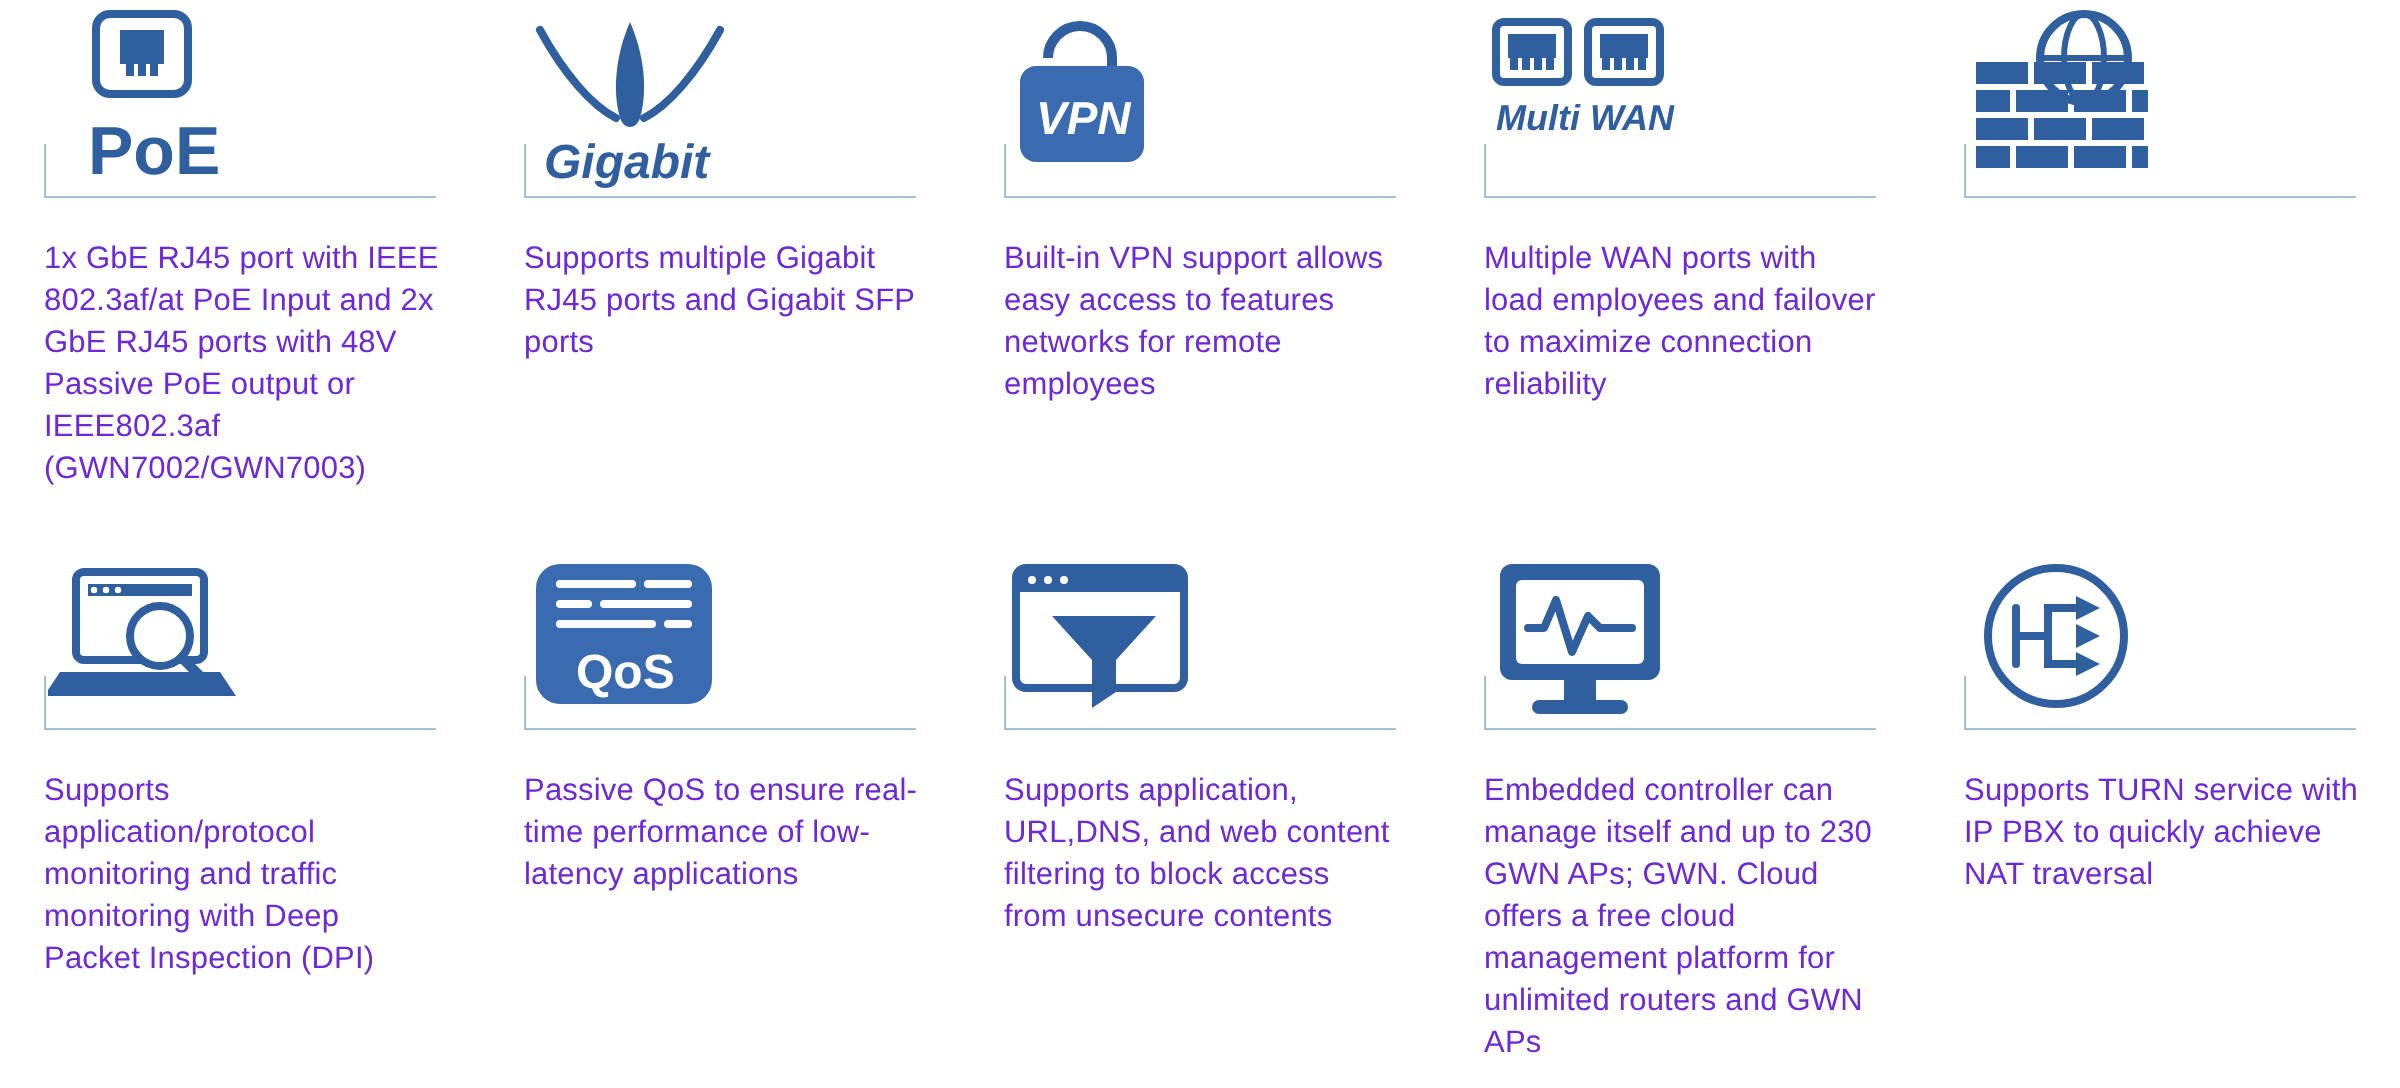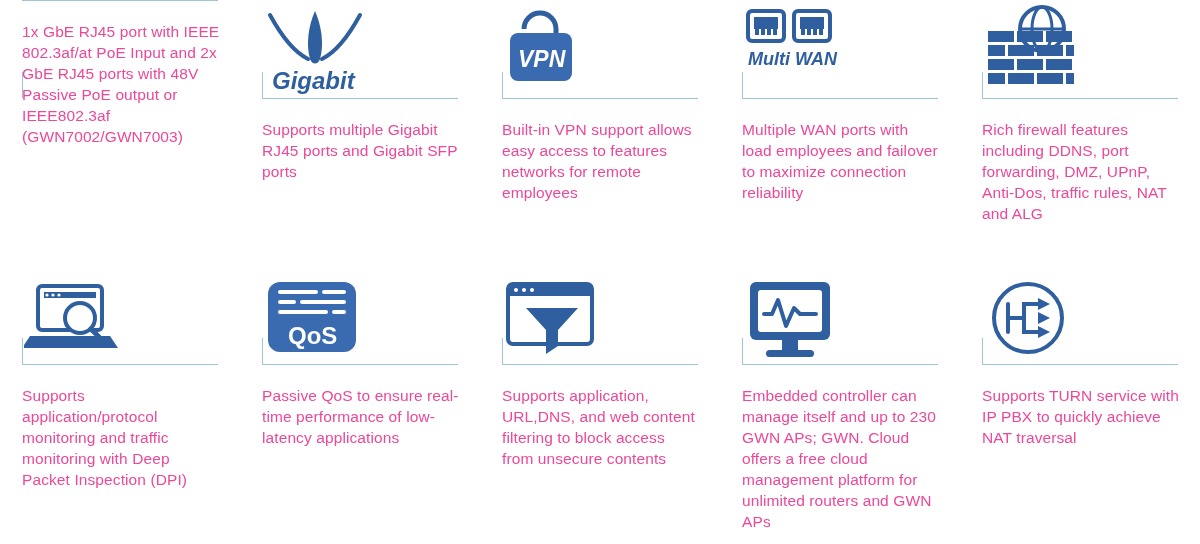--- a/index.html
+++ b/index.html
@@ -70,6 +70,16 @@
 <div class="grid">
 
   <div class="cell row1">
+    <div class="icon-box">
+      <svg width="100" height="92" viewBox="0 0 100 92">
+        <rect x="24" y="4" width="46" height="40" rx="7" fill="none" stroke="#2f5f9e" stroke-width="4"></rect>
+        <rect x="36" y="12" width="22" height="17" fill="#2f5f9e"></rect>
+        <rect x="39" y="29" width="4" height="6" fill="#2f5f9e"></rect>
+        <rect x="45" y="29" width="4" height="6" fill="#2f5f9e"></rect>
+        <rect x="51" y="29" width="4" height="6" fill="#2f5f9e"></rect>
+        <text x="20" y="84" font-family="'Liberation Sans', sans-serif" font-size="34" font-weight="bold" fill="#2f5f9e">PoE</text>
+      </svg>
+    </div>
     <div class="tick"></div>
     <div class="rule"></div>
     <div class="desc">1x GbE RJ45 port with IEEE 802.3af/at PoE Input and 2x GbE RJ45 ports with 48V Passive PoE output or IEEE802.3af (GWN7002/GWN7003)</div>

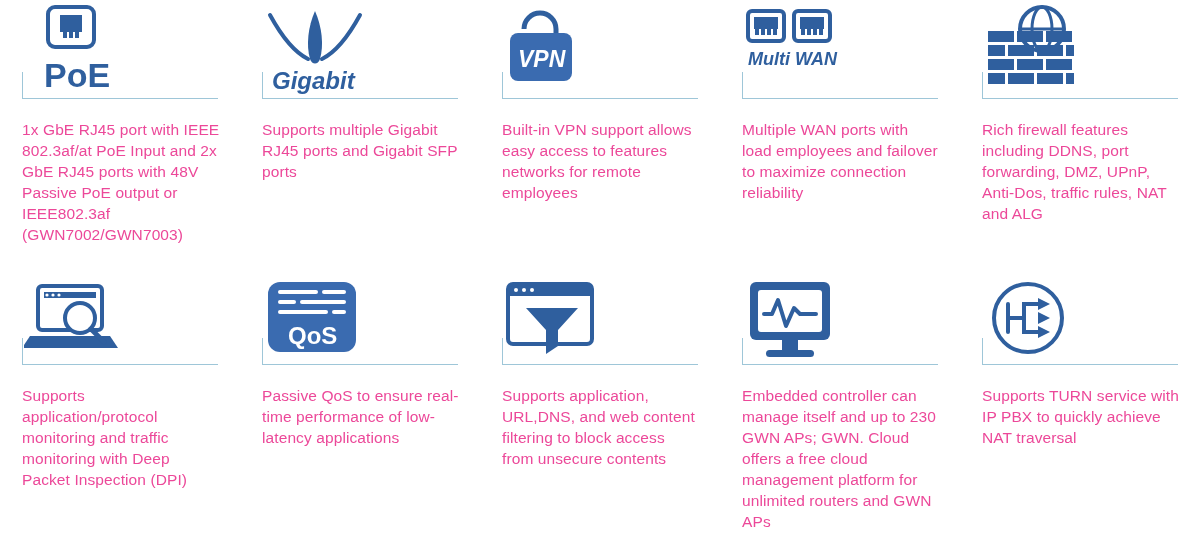--- a/index.html
+++ b/index.html
@@ -47,7 +47,7 @@
   .desc {
     font-size: 15.5px;
     line-height: 21px;
-    color: #ec4899;
+    color: #6d28d9;
     letter-spacing: .1px;
     max-width: 200px;
   }

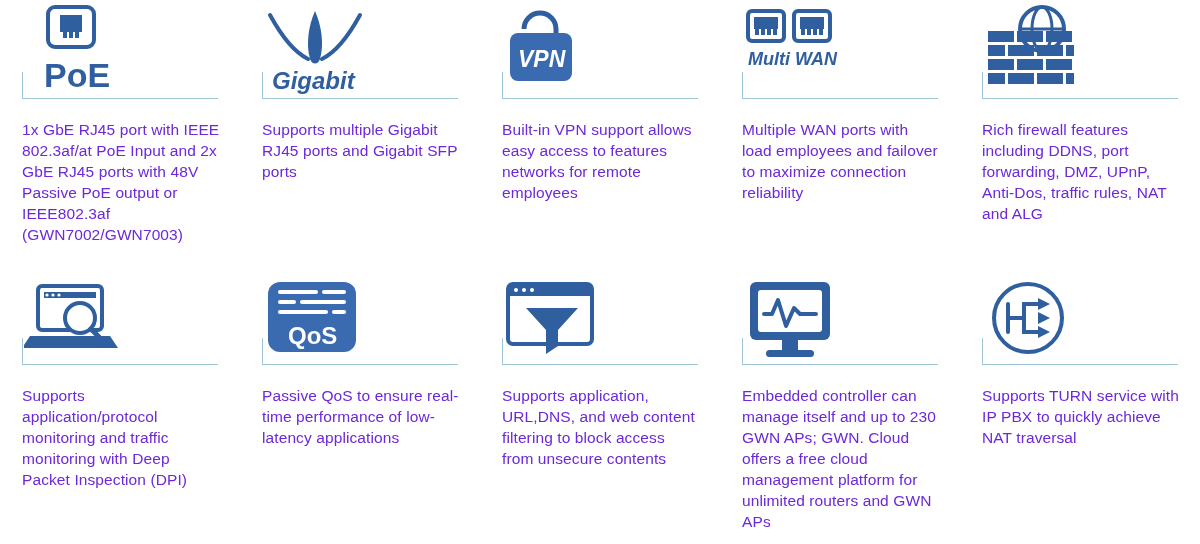--- a/index.html
+++ b/index.html
@@ -161,7 +161,6 @@
     </div>
     <div class="tick"></div>
     <div class="rule"></div>
-    <div class="desc">Rich firewall features including DDNS, port forwarding, DMZ, UPnP, Anti-Dos, traffic rules, NAT and ALG</div>
   </div>
 
   <div class="cell row2">

